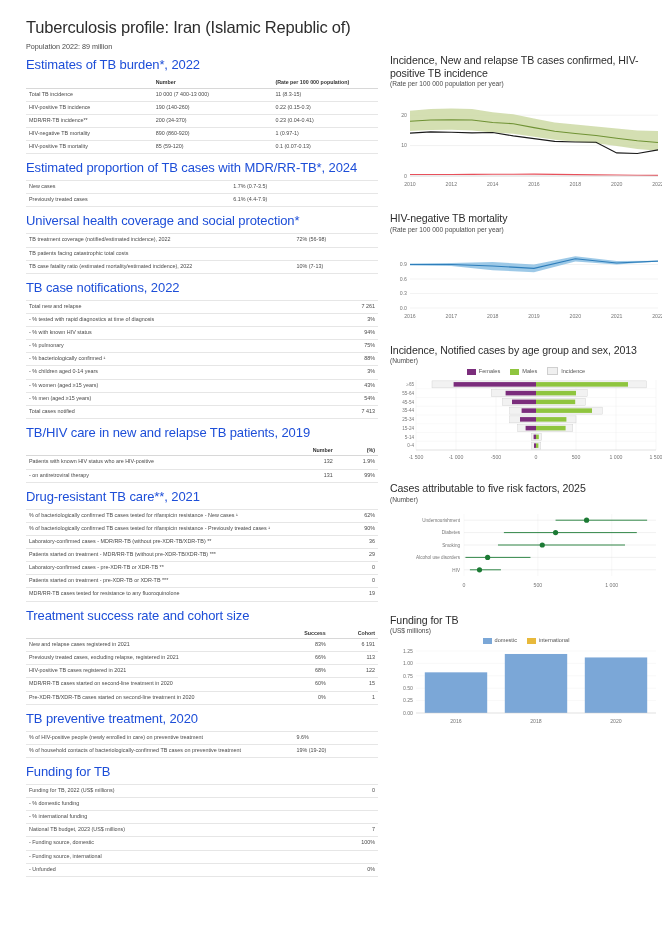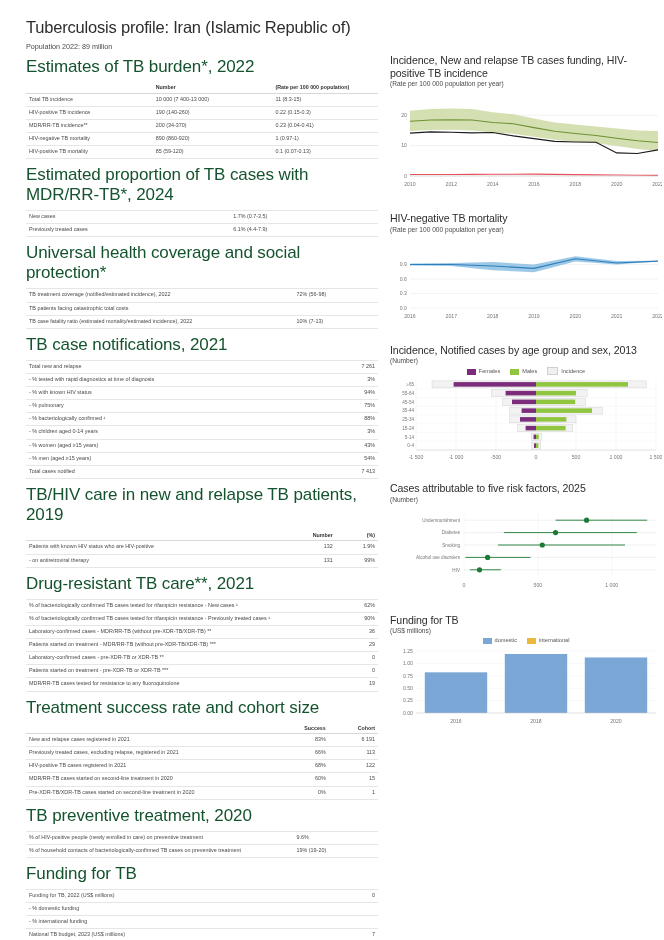--- a/index.html
+++ b/index.html
@@ -22,7 +22,7 @@
   .population{font-size:7.2px;color:#4a4a4a;margin:0 0 2px 0;}
 
   h2.sec{
-    font-size:17px;font-weight:400;color:#14532d;
+    font-size:13px;font-weight:400;color:#1d4ed8;
     margin:6px 0 5px 0;letter-spacing:-0.1px;
   }
 

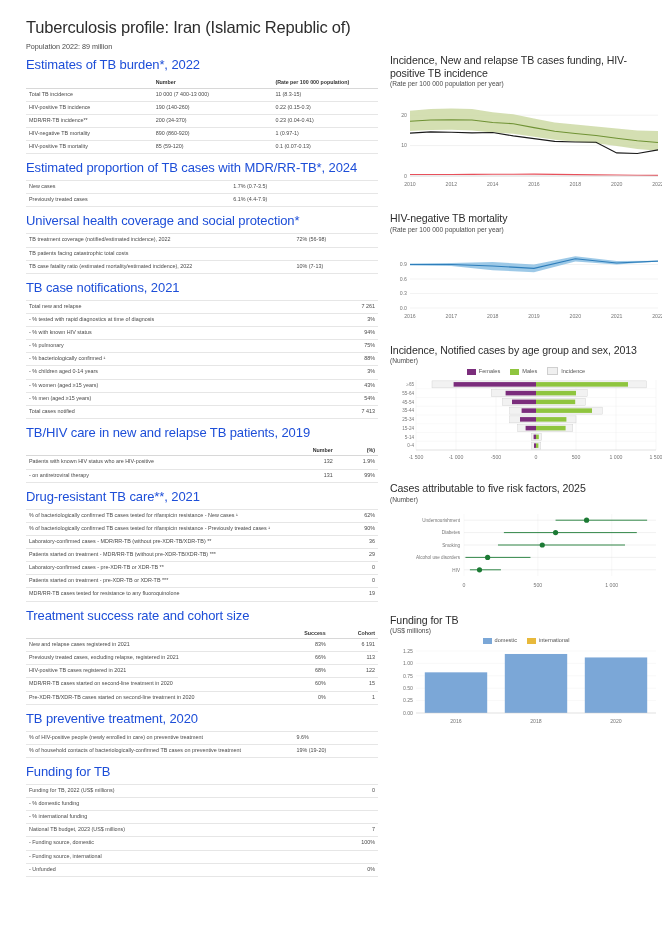--- a/index.html
+++ b/index.html
@@ -365,7 +365,7 @@
     <div class="right">
 
       <div class="chart-block">
-        <h3 class="ct">Incidence, New and relapse TB cases funding, HIV-positive TB incidence</h3>
+        <h3 class="ct">Incidence, New and relapse TB cases confirmed, HIV-positive TB incidence</h3>
         <div class="csub">(Rate per 100 000 population per year)</div>
         <svg id="svg-incidence" width="272" height="108" viewBox="0 0 272 108">
             <line x1="20" y1="86" x2="268" y2="86" stroke="#e2e2e2" stroke-width="0.5"></line>

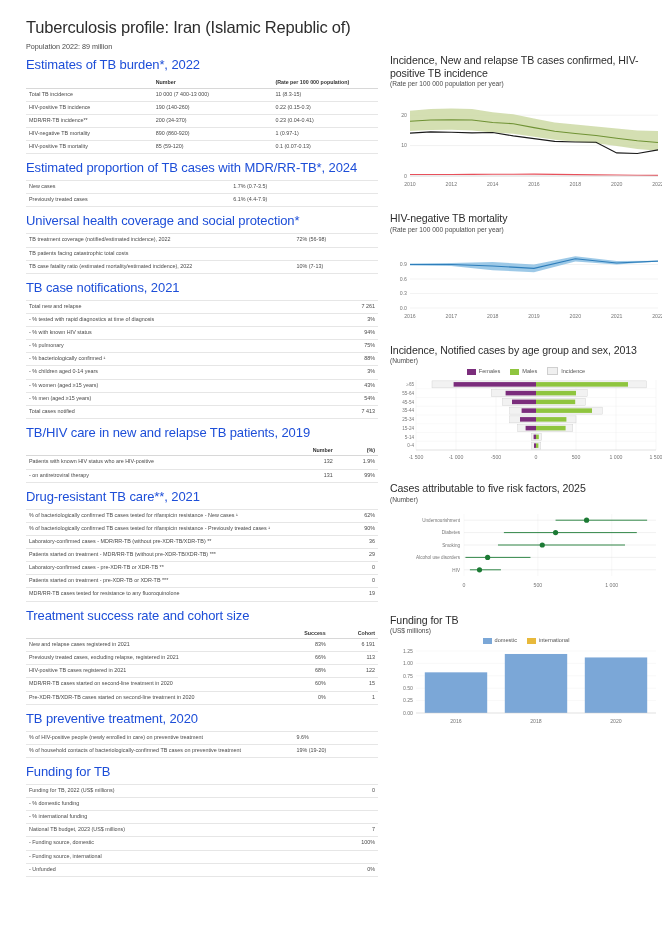--- a/index.html
+++ b/index.html
@@ -149,7 +149,7 @@
           </tbody>
       </table>
 
-      <h2 class="sec">TB case notifications, 2021</h2>
+      <h2 class="sec">TB case notifications, 2022</h2>
       <table class="t">
         <colgroup>
             <col style="width:84%">

